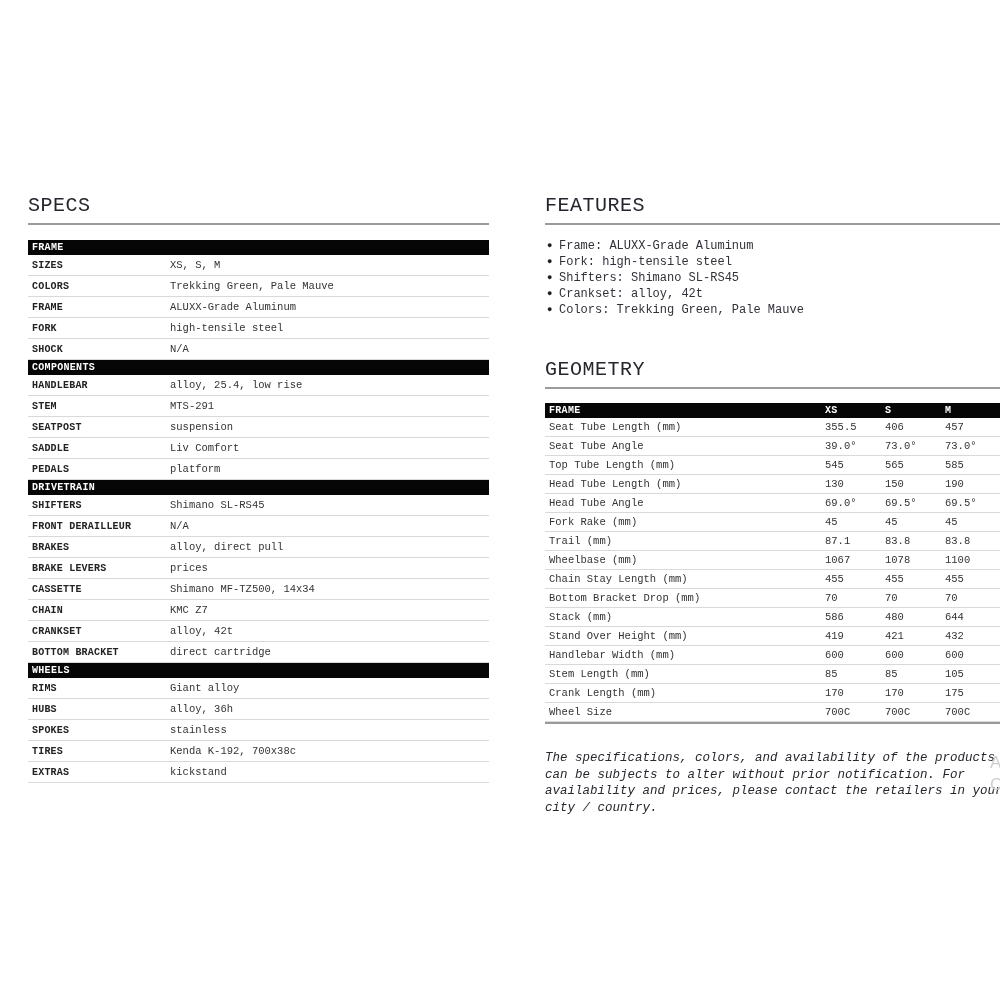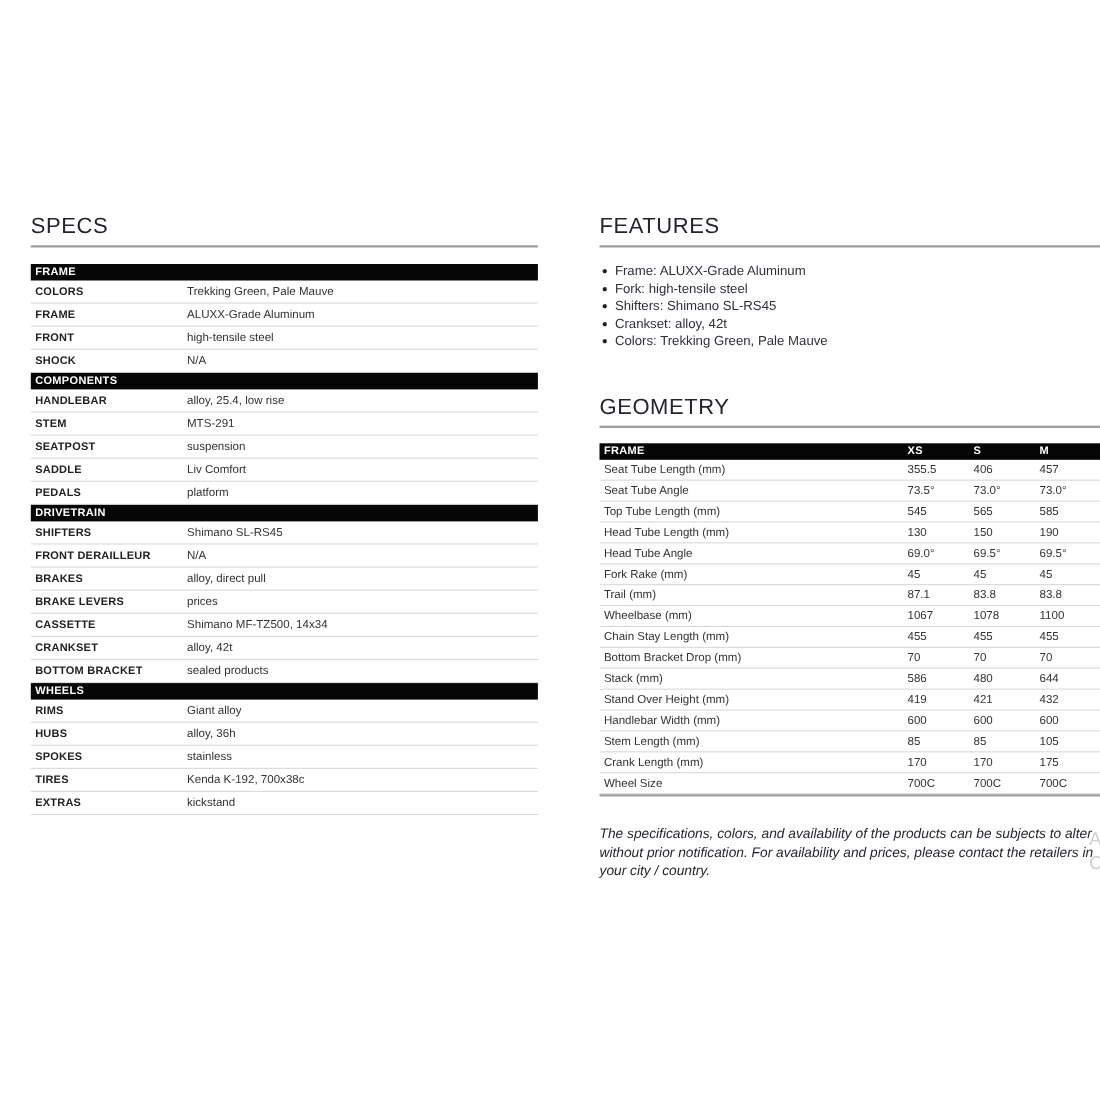--- a/index.html
+++ b/index.html
@@ -10,7 +10,7 @@
     font-family: "Liberation Sans", sans-serif;
     position: relative;
   }
-  .col { position: absolute; top: 196px; }
+  .col { position: absolute; top: 196px; font-family: Liberation Mono, monospace; }
   .col-left  { left: 28px;  width: 461px; }
   .col-right { left: 532px; width: 460px; margin-left: 13px; }
 

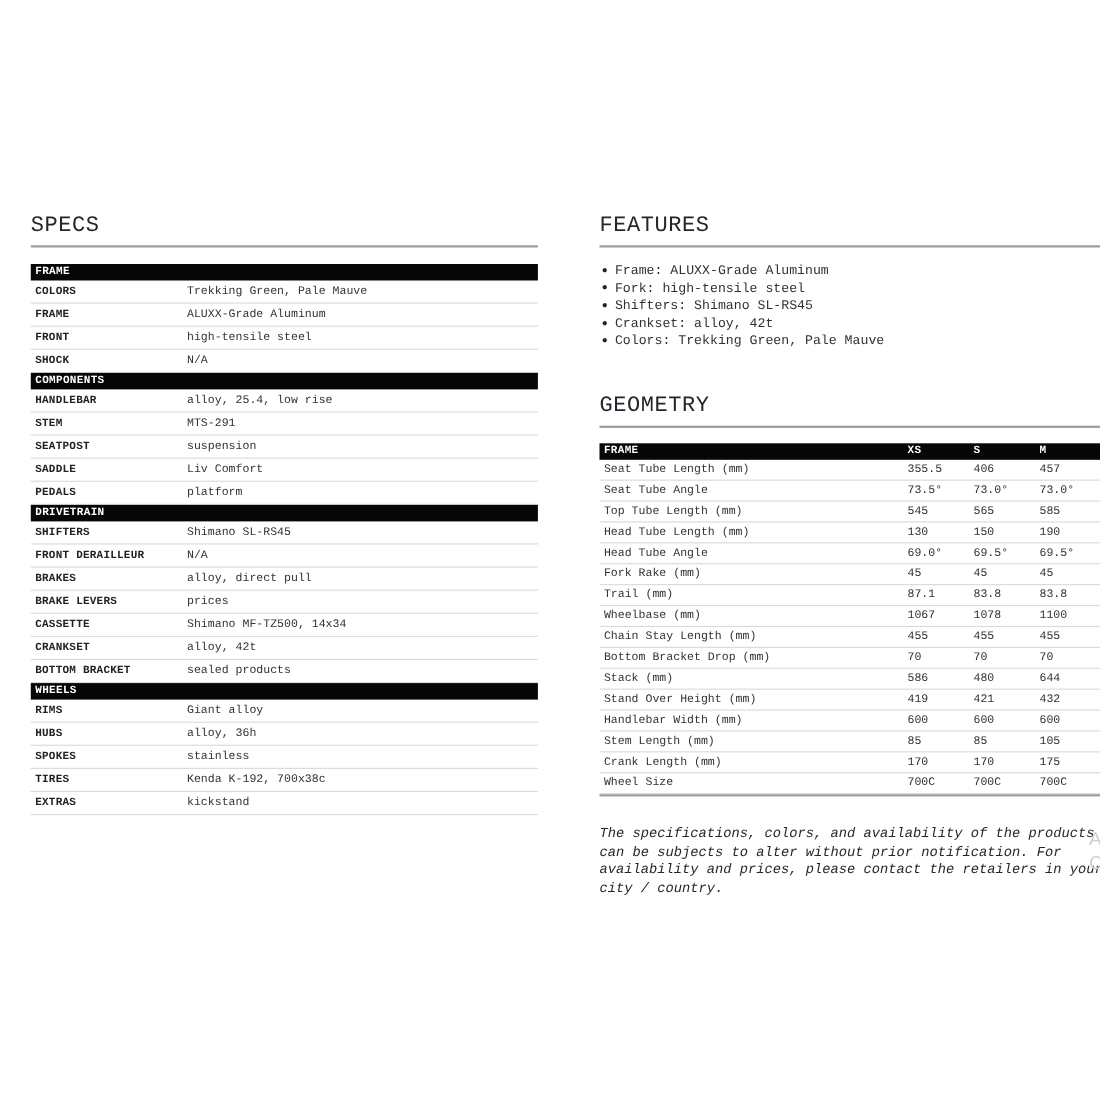--- a/index.html
+++ b/index.html
@@ -140,6 +140,10 @@
   <div class="specs-table">
       <div class="sec-bar">FRAME</div>
       <div class="spec-row">
+        <span class="spec-label">SIZES</span>
+        <span class="spec-value">XS, S, M</span>
+      </div>
+      <div class="spec-row">
         <span class="spec-label">COLORS</span>
         <span class="spec-value">Trekking Green, Pale Mauve</span>
       </div>

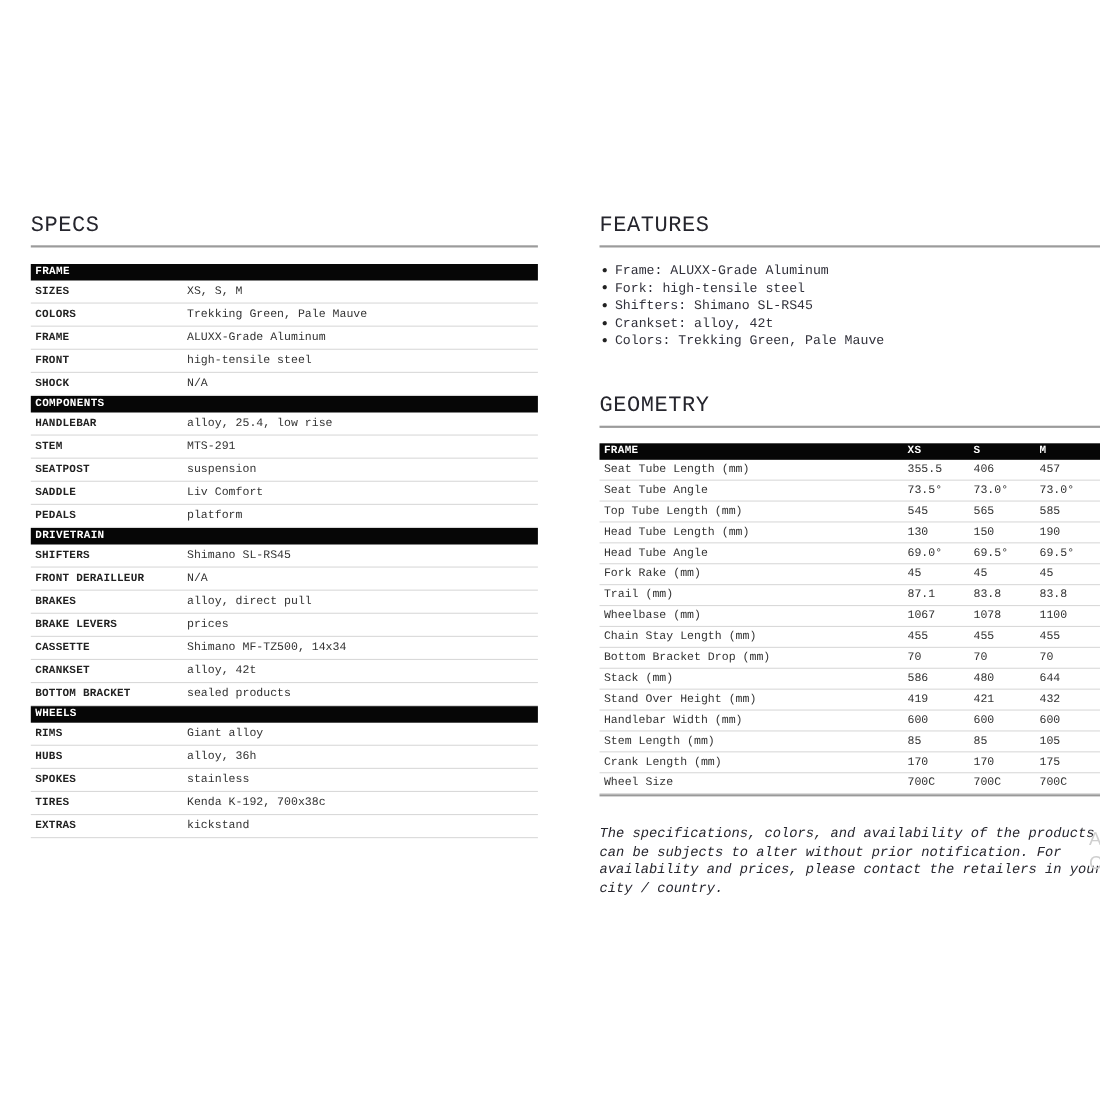--- a/index.html
+++ b/index.html
@@ -152,7 +152,7 @@
         <span class="spec-value">ALUXX-Grade Aluminum</span>
       </div>
       <div class="spec-row">
-        <span class="spec-label">FRONT</span>
+        <span class="spec-label">FORK</span>
         <span class="spec-value">high-tensile steel</span>
       </div>
       <div class="spec-row">

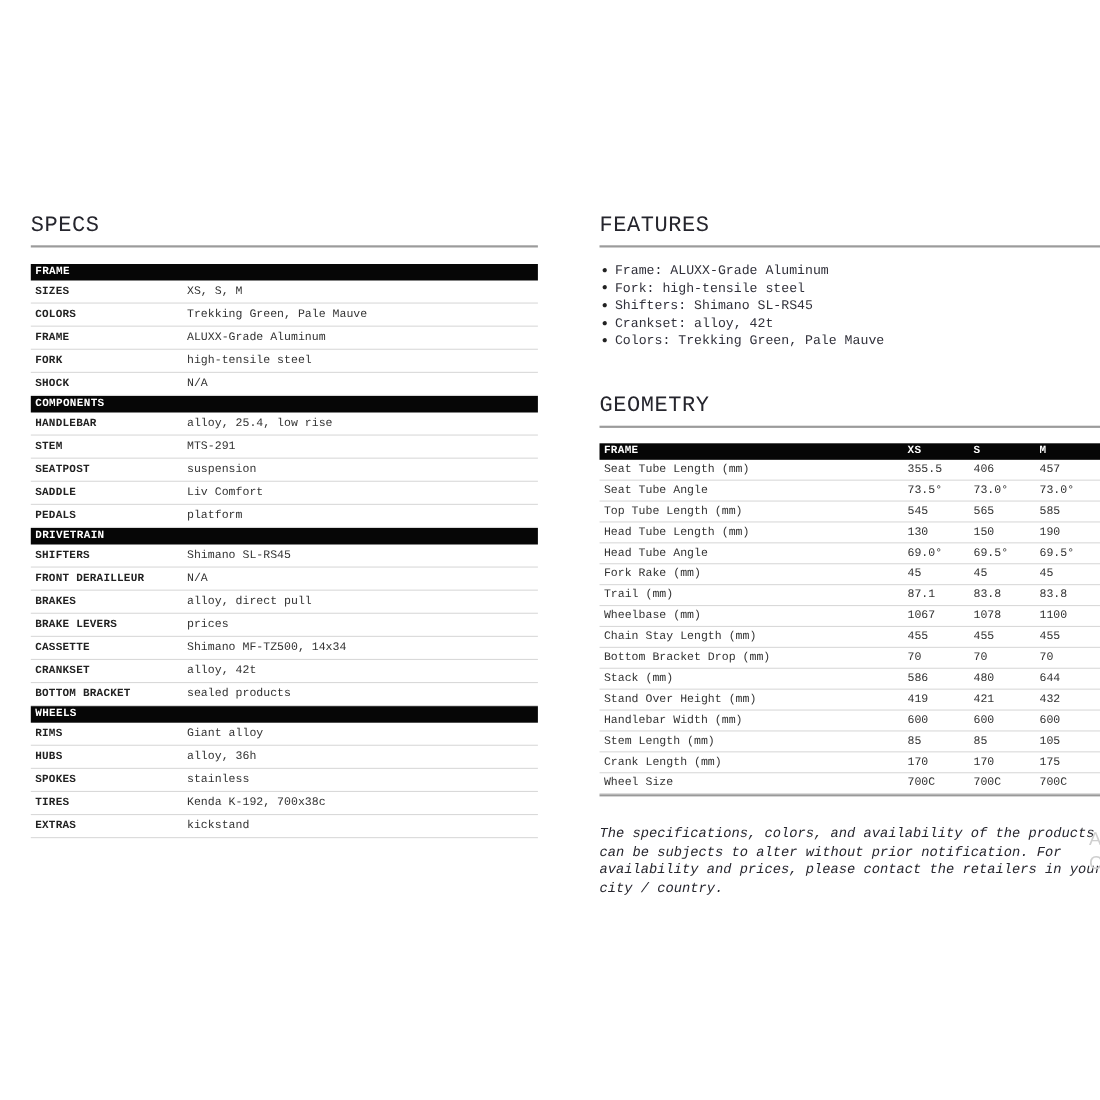--- a/index.html
+++ b/index.html
@@ -277,7 +277,7 @@
         </div>
         <div class="geo-row">
           <span class="geo-label">Seat Tube Angle</span>
-          <span class="geo-cell">73.5°</span>
+          <span class="geo-cell">39.0°</span>
           <span class="geo-cell">73.0°</span>
           <span class="geo-cell">73.0°</span>
         </div>

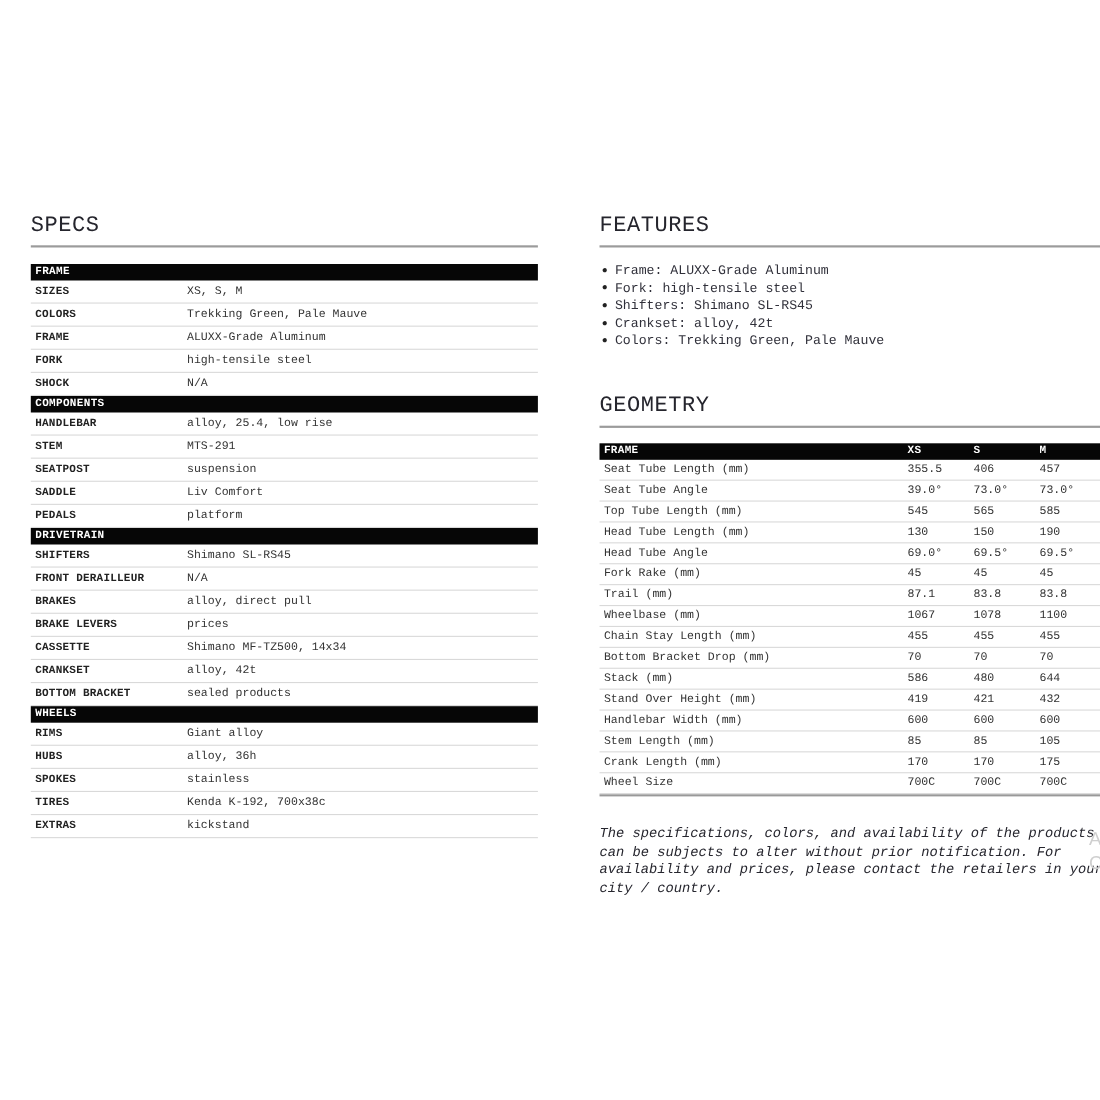--- a/index.html
+++ b/index.html
@@ -202,6 +202,10 @@
         <span class="spec-value">Shimano MF-TZ500, 14x34</span>
       </div>
       <div class="spec-row">
+        <span class="spec-label">CHAIN</span>
+        <span class="spec-value">KMC Z7</span>
+      </div>
+      <div class="spec-row">
         <span class="spec-label">CRANKSET</span>
         <span class="spec-value">alloy, 42t</span>
       </div>

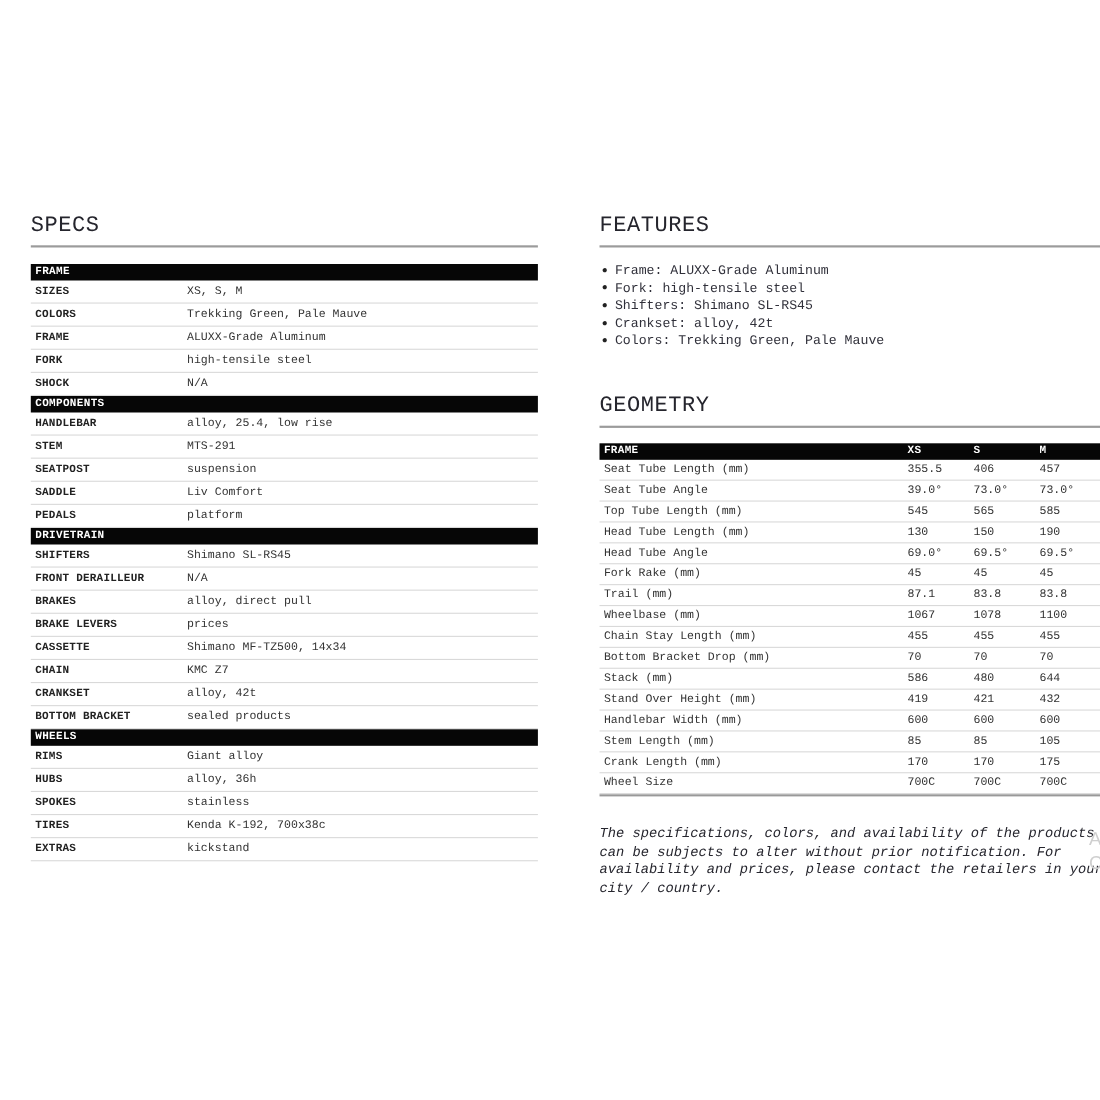--- a/index.html
+++ b/index.html
@@ -211,7 +211,7 @@
       </div>
       <div class="spec-row">
         <span class="spec-label">BOTTOM BRACKET</span>
-        <span class="spec-value">sealed products</span>
+        <span class="spec-value">direct cartridge</span>
       </div>
       <div class="sec-bar">WHEELS</div>
       <div class="spec-row">

